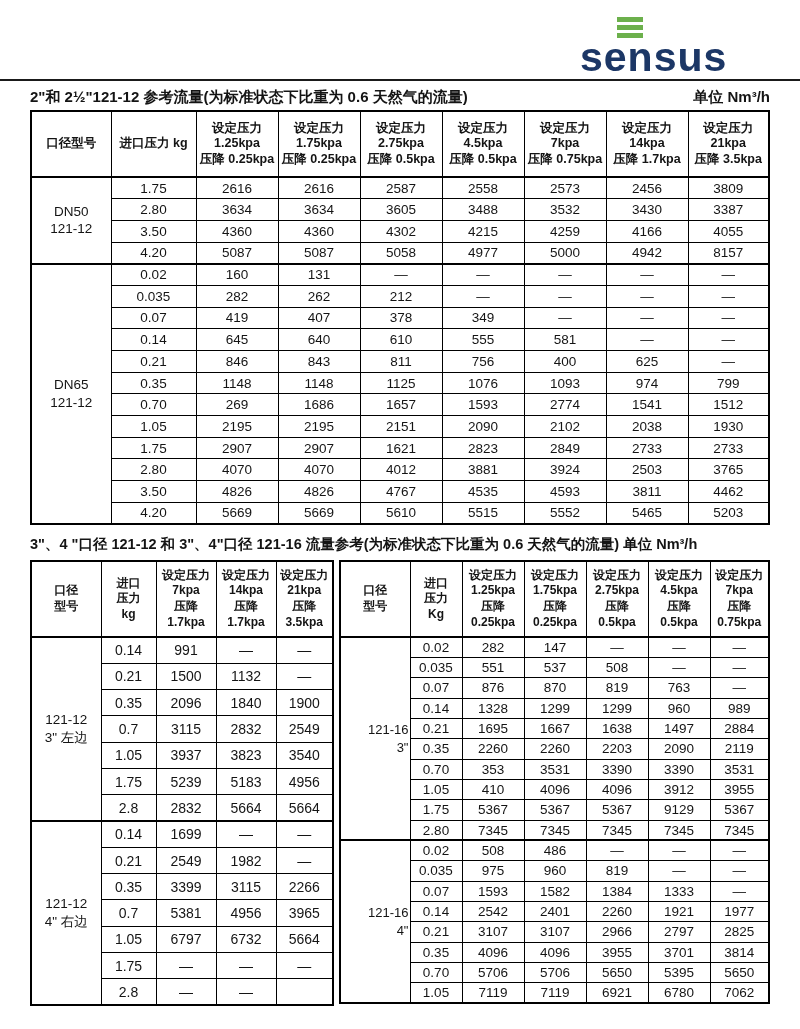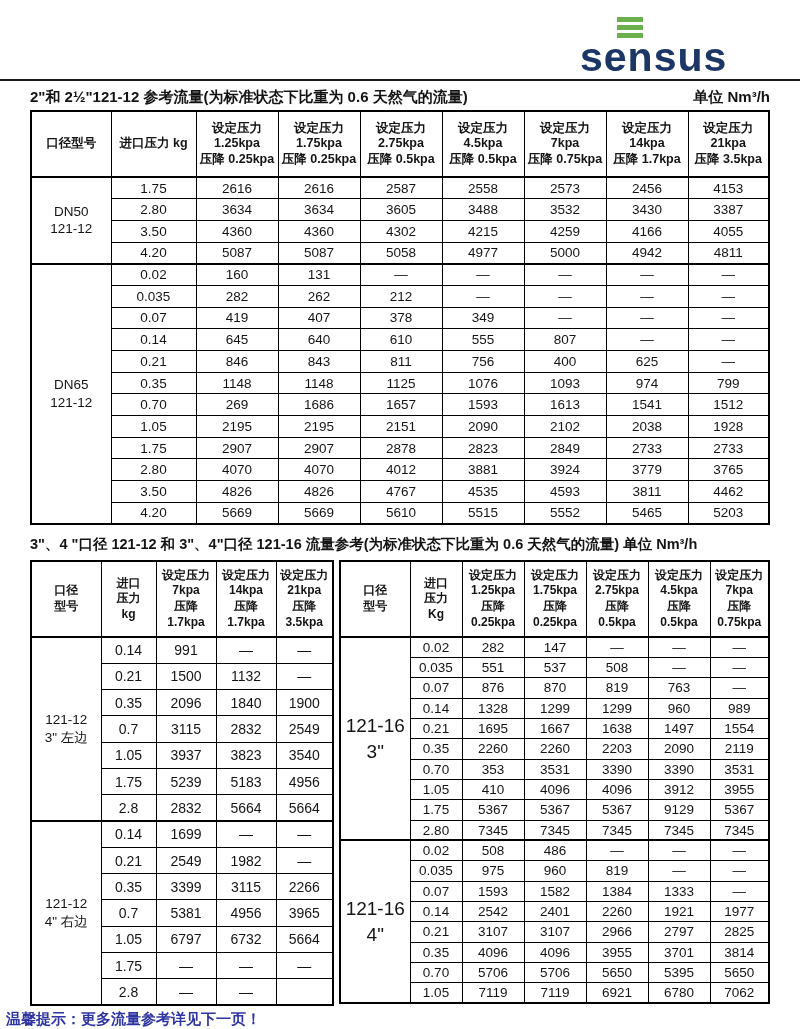--- a/index.html
+++ b/index.html
@@ -139,7 +139,7 @@
           <td>2558</td>
           <td>2573</td>
           <td>2456</td>
-          <td>4153</td>
+          <td>3809</td>
         </tr>
         <tr>
           <td>2.80</td>

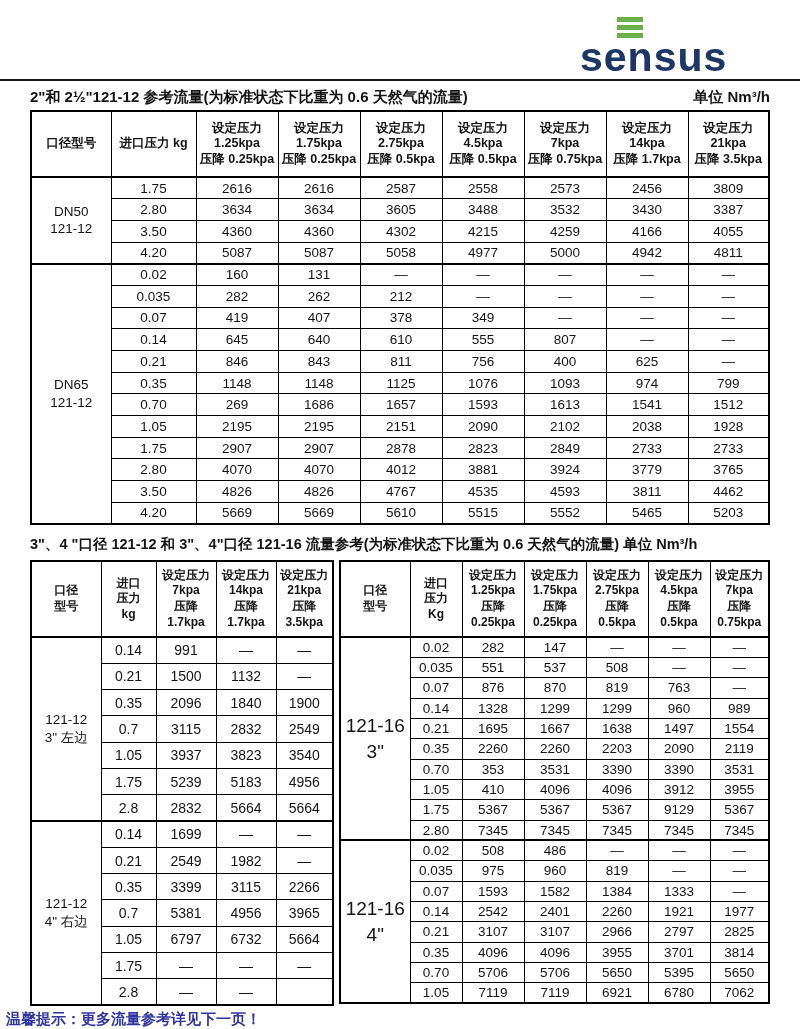--- a/index.html
+++ b/index.html
@@ -169,7 +169,7 @@
           <td>4977</td>
           <td>5000</td>
           <td>4942</td>
-          <td>4811</td>
+          <td>8157</td>
         </tr>
         <tr class="section-start">
           <td class="model" rowspan="12">DN65

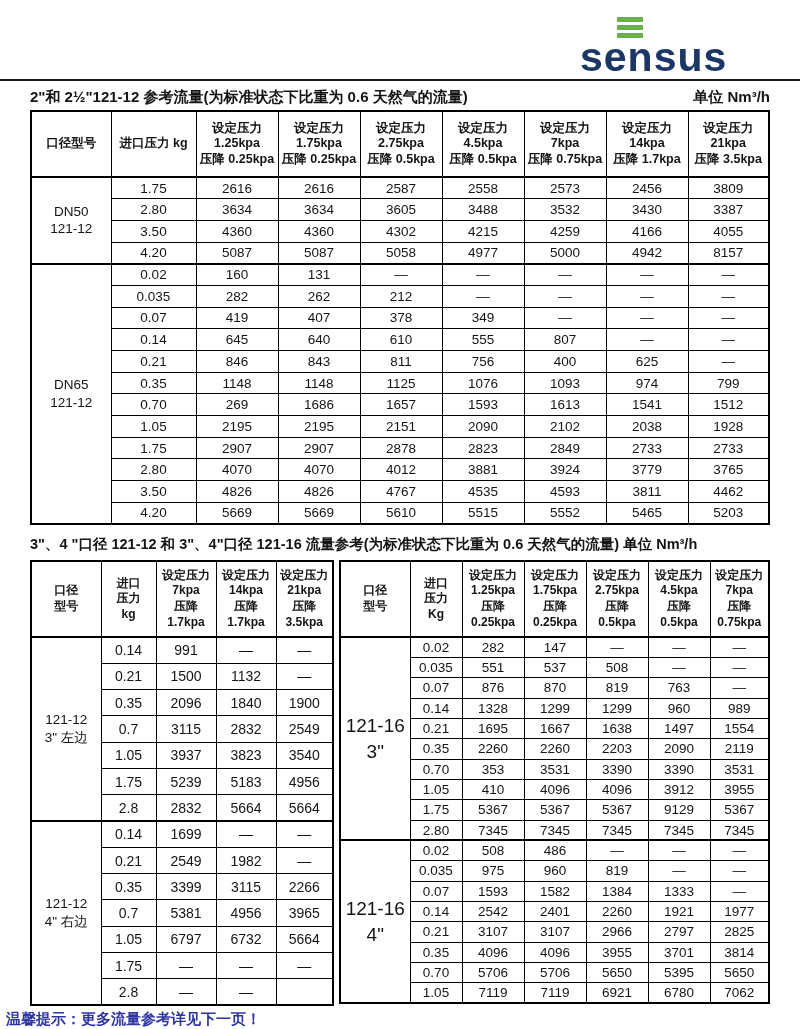--- a/index.html
+++ b/index.html
@@ -209,7 +209,7 @@
           <td>640</td>
           <td>610</td>
           <td>555</td>
-          <td>807</td>
+          <td>581</td>
           <td>—</td>
           <td>—</td>
         </tr>

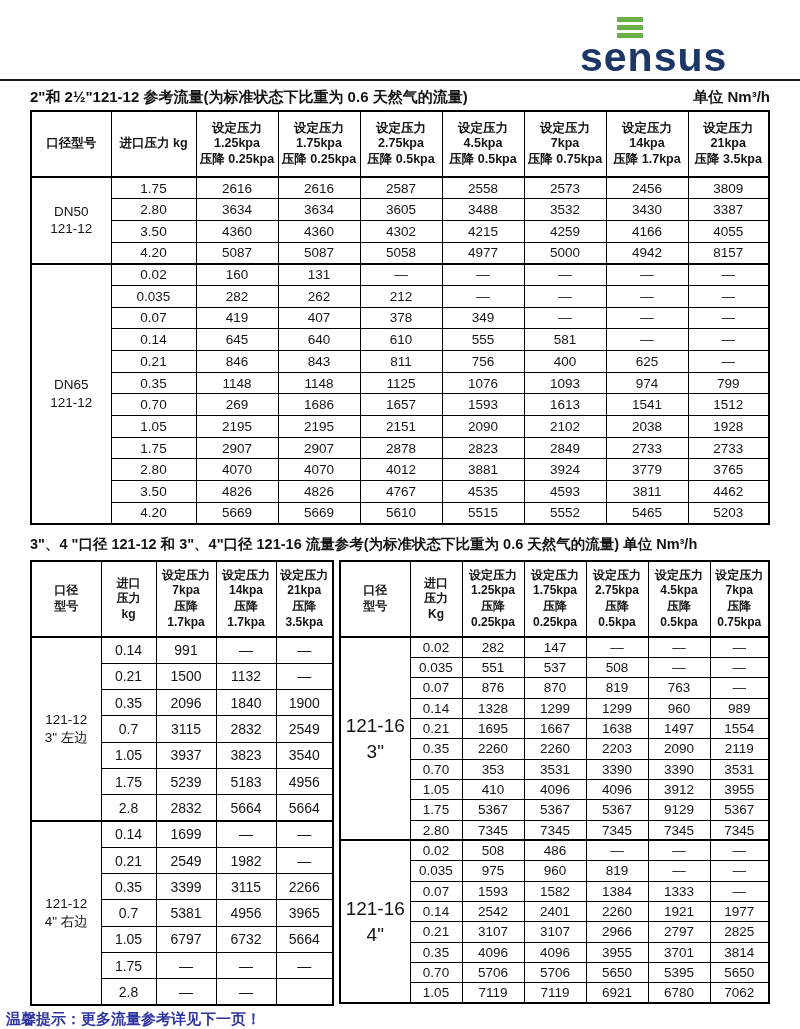--- a/index.html
+++ b/index.html
@@ -239,7 +239,7 @@
           <td>1686</td>
           <td>1657</td>
           <td>1593</td>
-          <td>1613</td>
+          <td>2774</td>
           <td>1541</td>
           <td>1512</td>
         </tr>

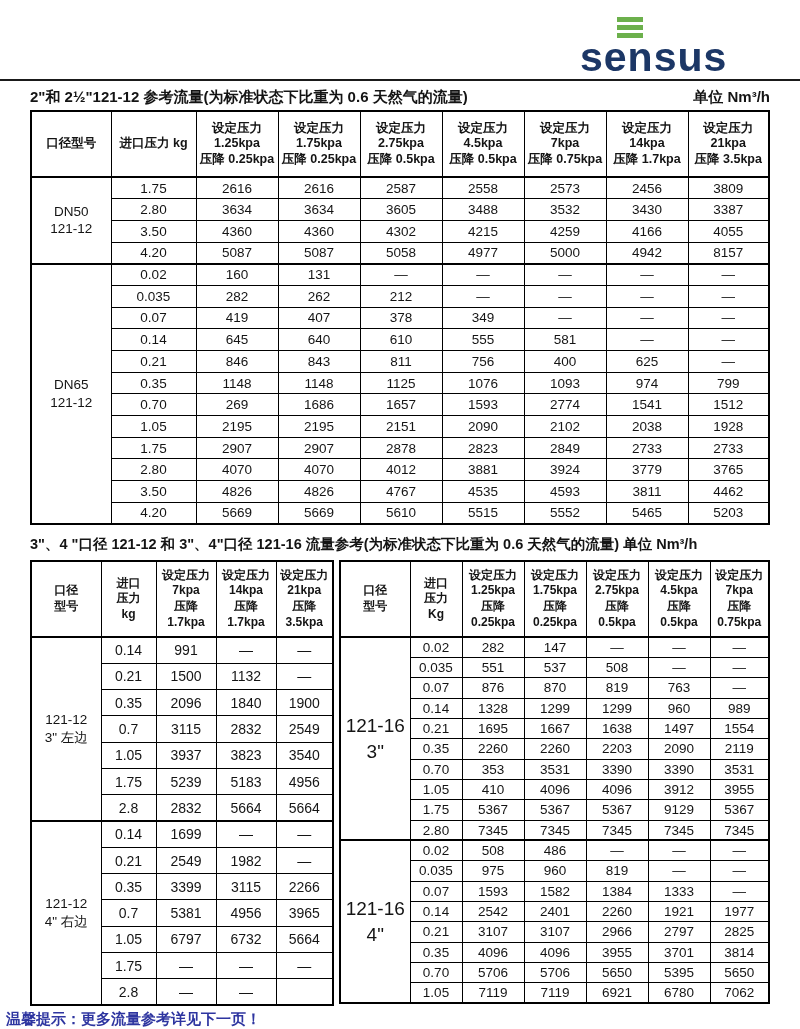--- a/index.html
+++ b/index.html
@@ -251,7 +251,7 @@
           <td>2090</td>
           <td>2102</td>
           <td>2038</td>
-          <td>1928</td>
+          <td>1930</td>
         </tr>
         <tr>
           <td>1.75</td>

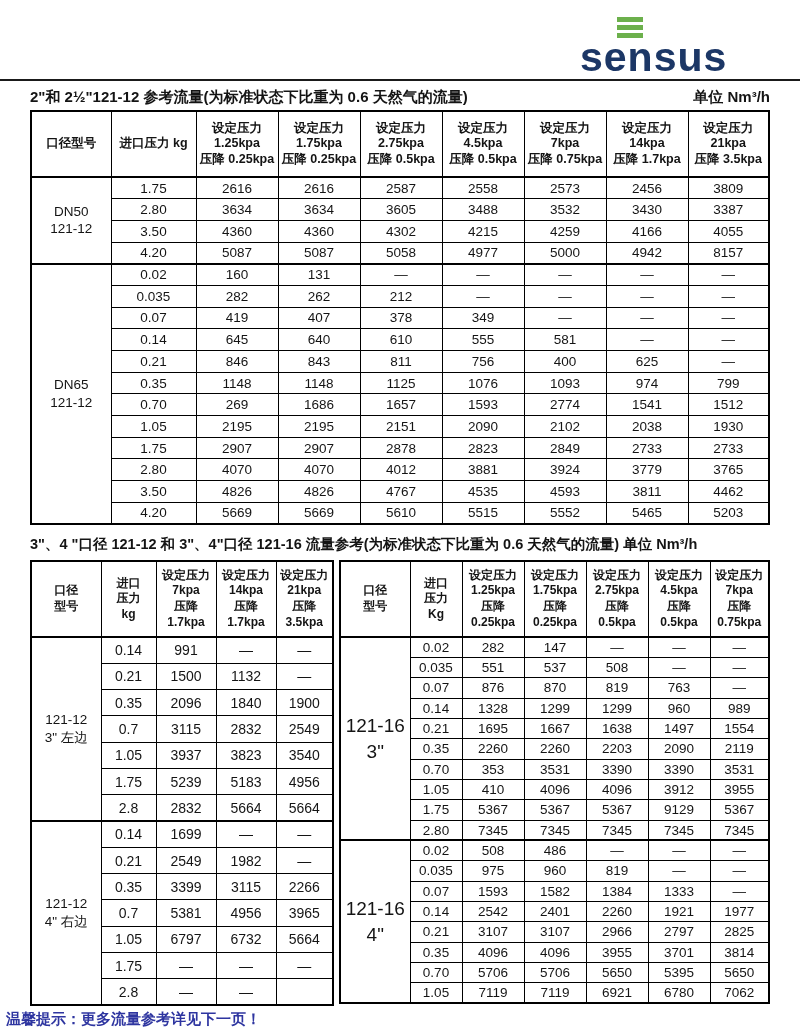--- a/index.html
+++ b/index.html
@@ -257,7 +257,7 @@
           <td>1.75</td>
           <td>2907</td>
           <td>2907</td>
-          <td>2878</td>
+          <td>1621</td>
           <td>2823</td>
           <td>2849</td>
           <td>2733</td>

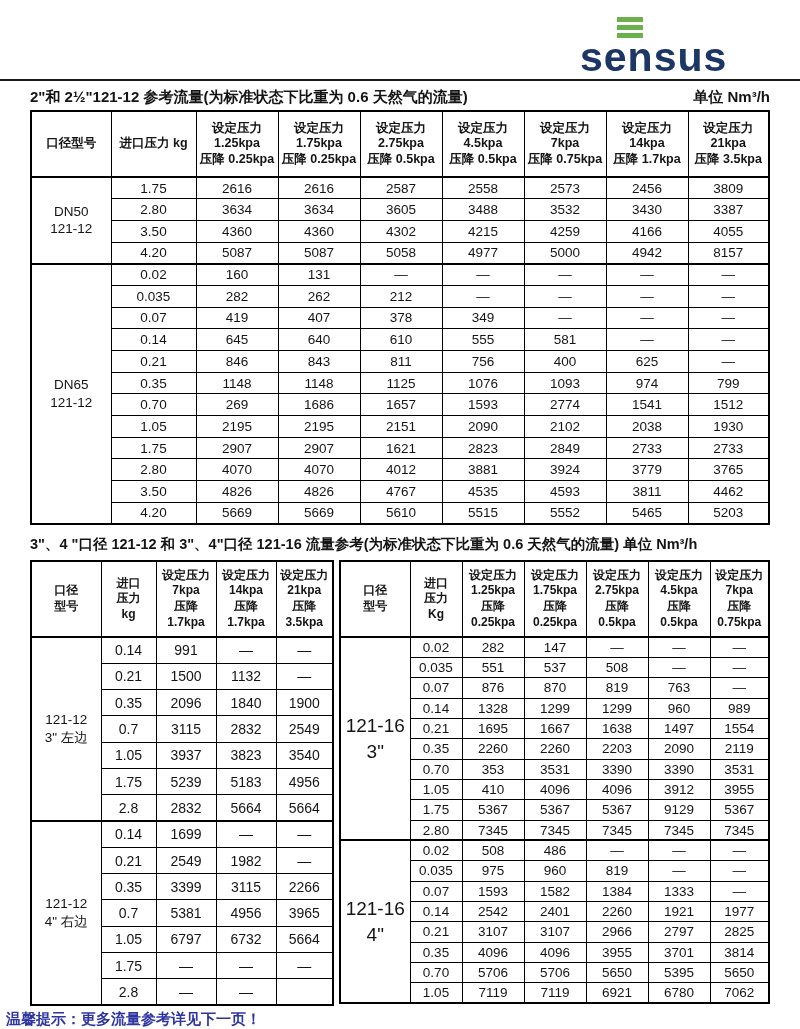--- a/index.html
+++ b/index.html
@@ -270,7 +270,7 @@
           <td>4012</td>
           <td>3881</td>
           <td>3924</td>
-          <td>3779</td>
+          <td>2503</td>
           <td>3765</td>
         </tr>
         <tr>

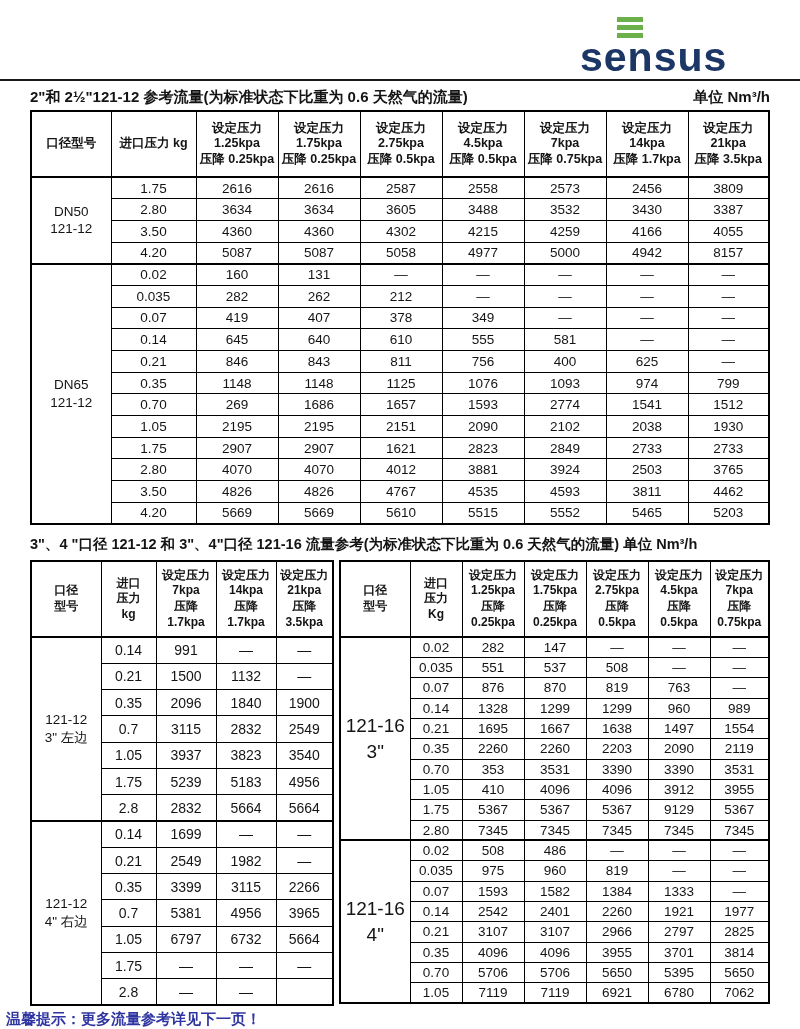--- a/index.html
+++ b/index.html
@@ -61,7 +61,7 @@
   .tbl3 thead th { font-size: 12px; line-height: 1.3; }
   .tbl3 tbody tr { height: 20.35px; }
   .tbl3 tbody td { font-size: 13.5px; }
-  .tbl3 td.model { font-size: 19px; line-height: 1.35; }
+  .tbl3 td.model { font-size: 13px; line-height: 1.35; text-align: right; }
 
   .footer-note {
     position: absolute; top: 1010px; left: 6px;

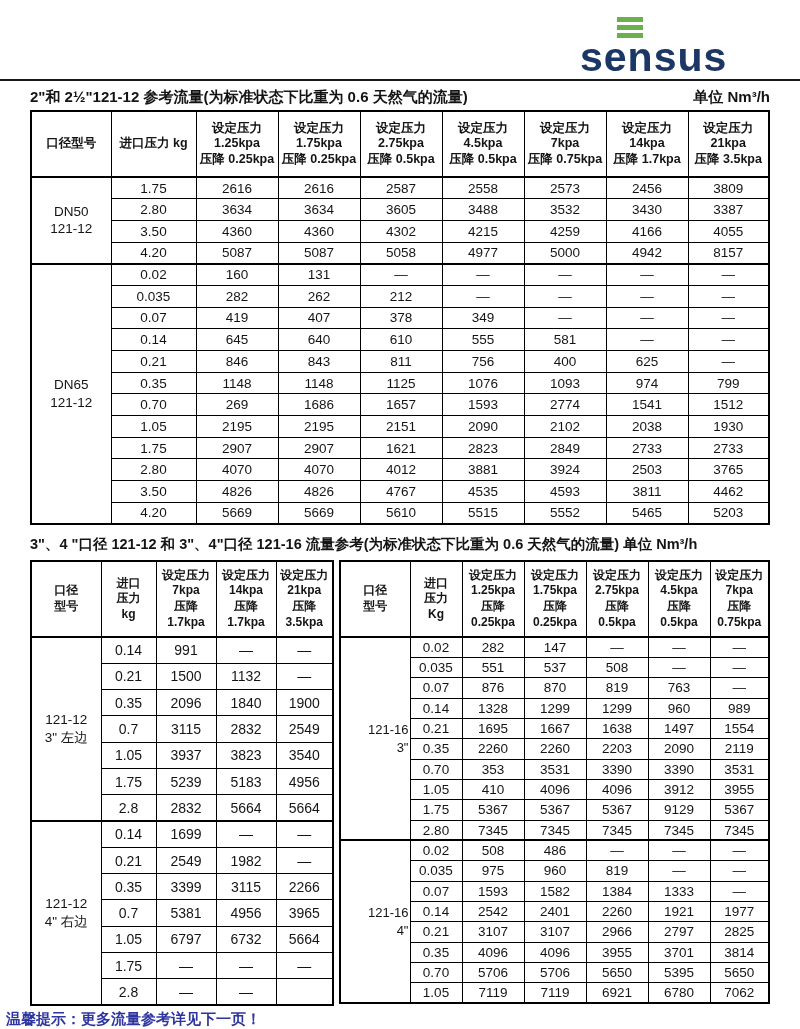--- a/index.html
+++ b/index.html
@@ -497,7 +497,7 @@
           <td>1667</td>
           <td>1638</td>
           <td>1497</td>
-          <td>1554</td>
+          <td>2884</td>
         </tr>
         <tr>
           <td>0.35</td>

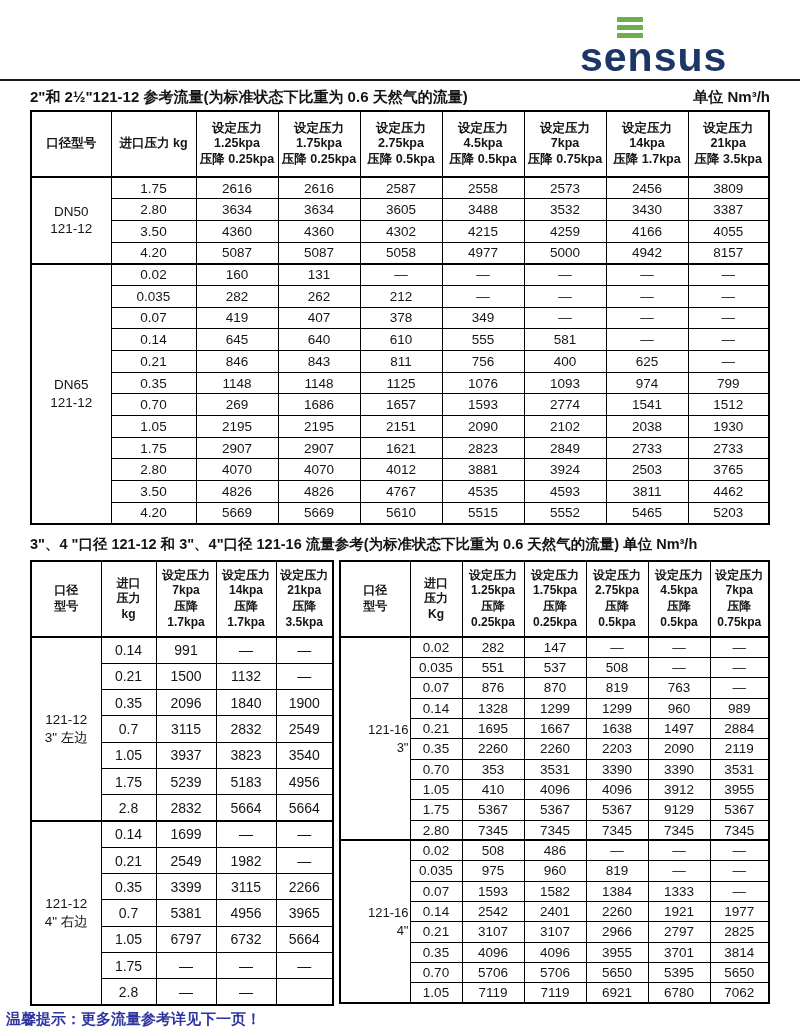--- a/index.html
+++ b/index.html
@@ -608,7 +608,6 @@
       </tbody>
     </table>
 
-  <div class="footer-note">温馨提示：更多流量参考详见下一页！</div>
 
 </div>
 

